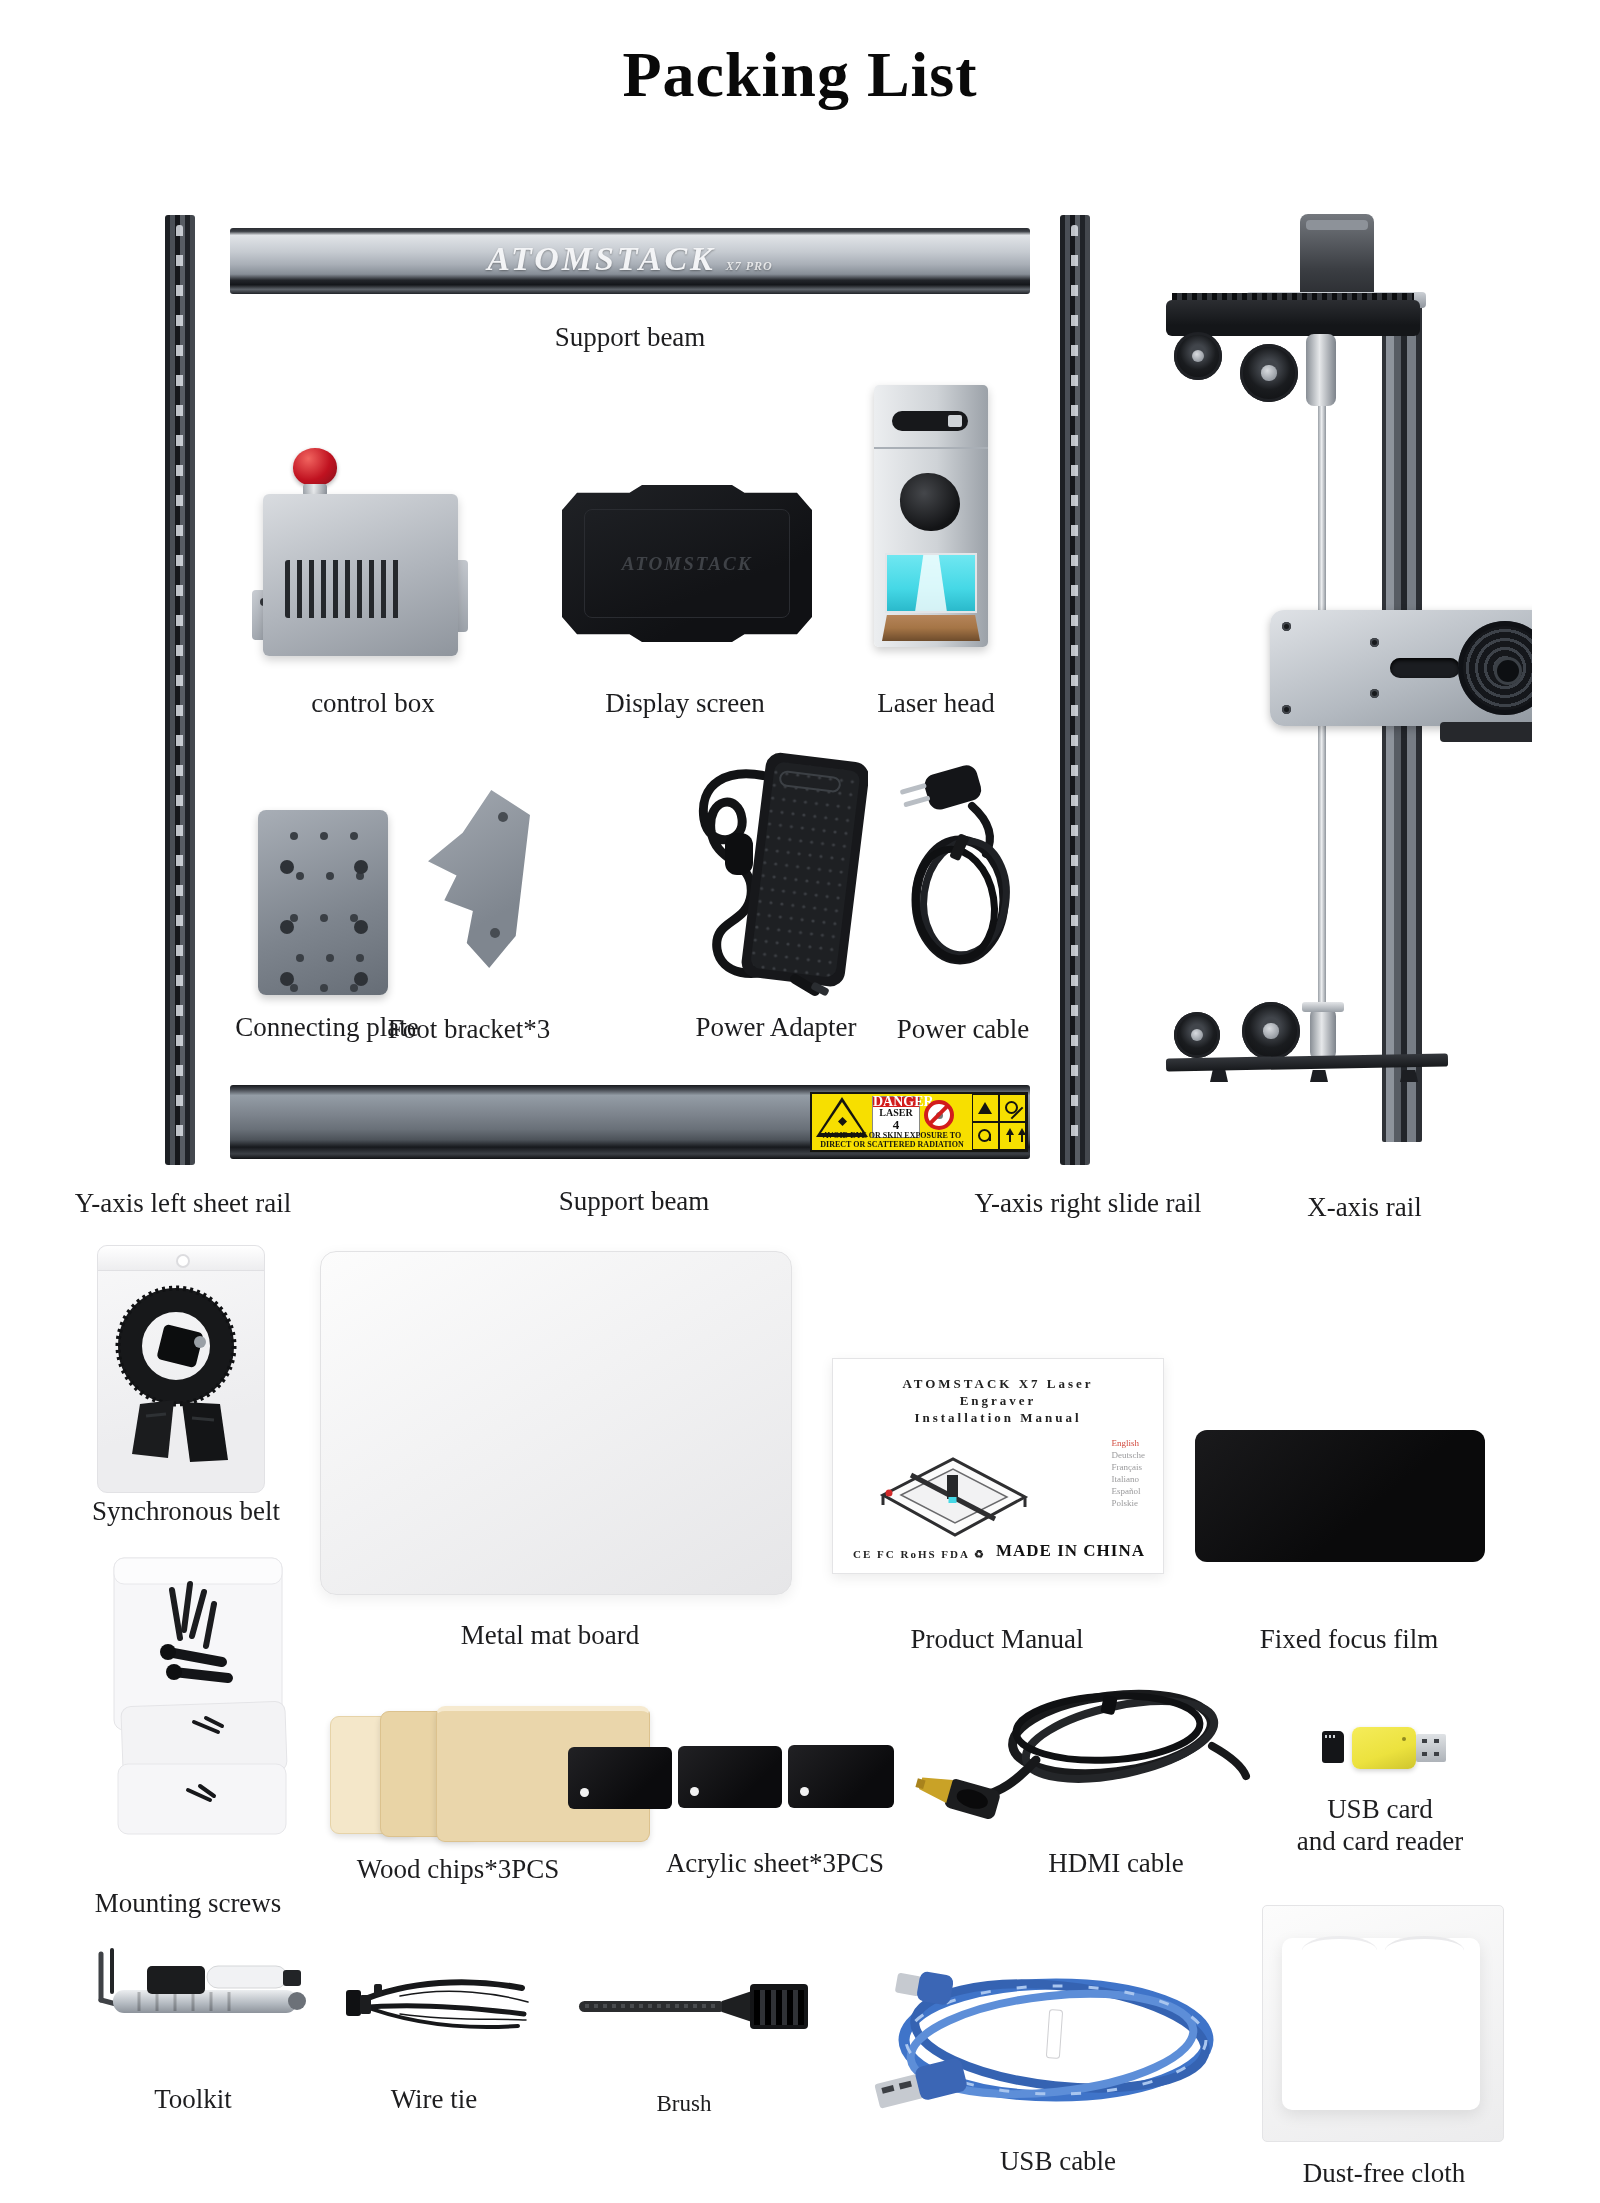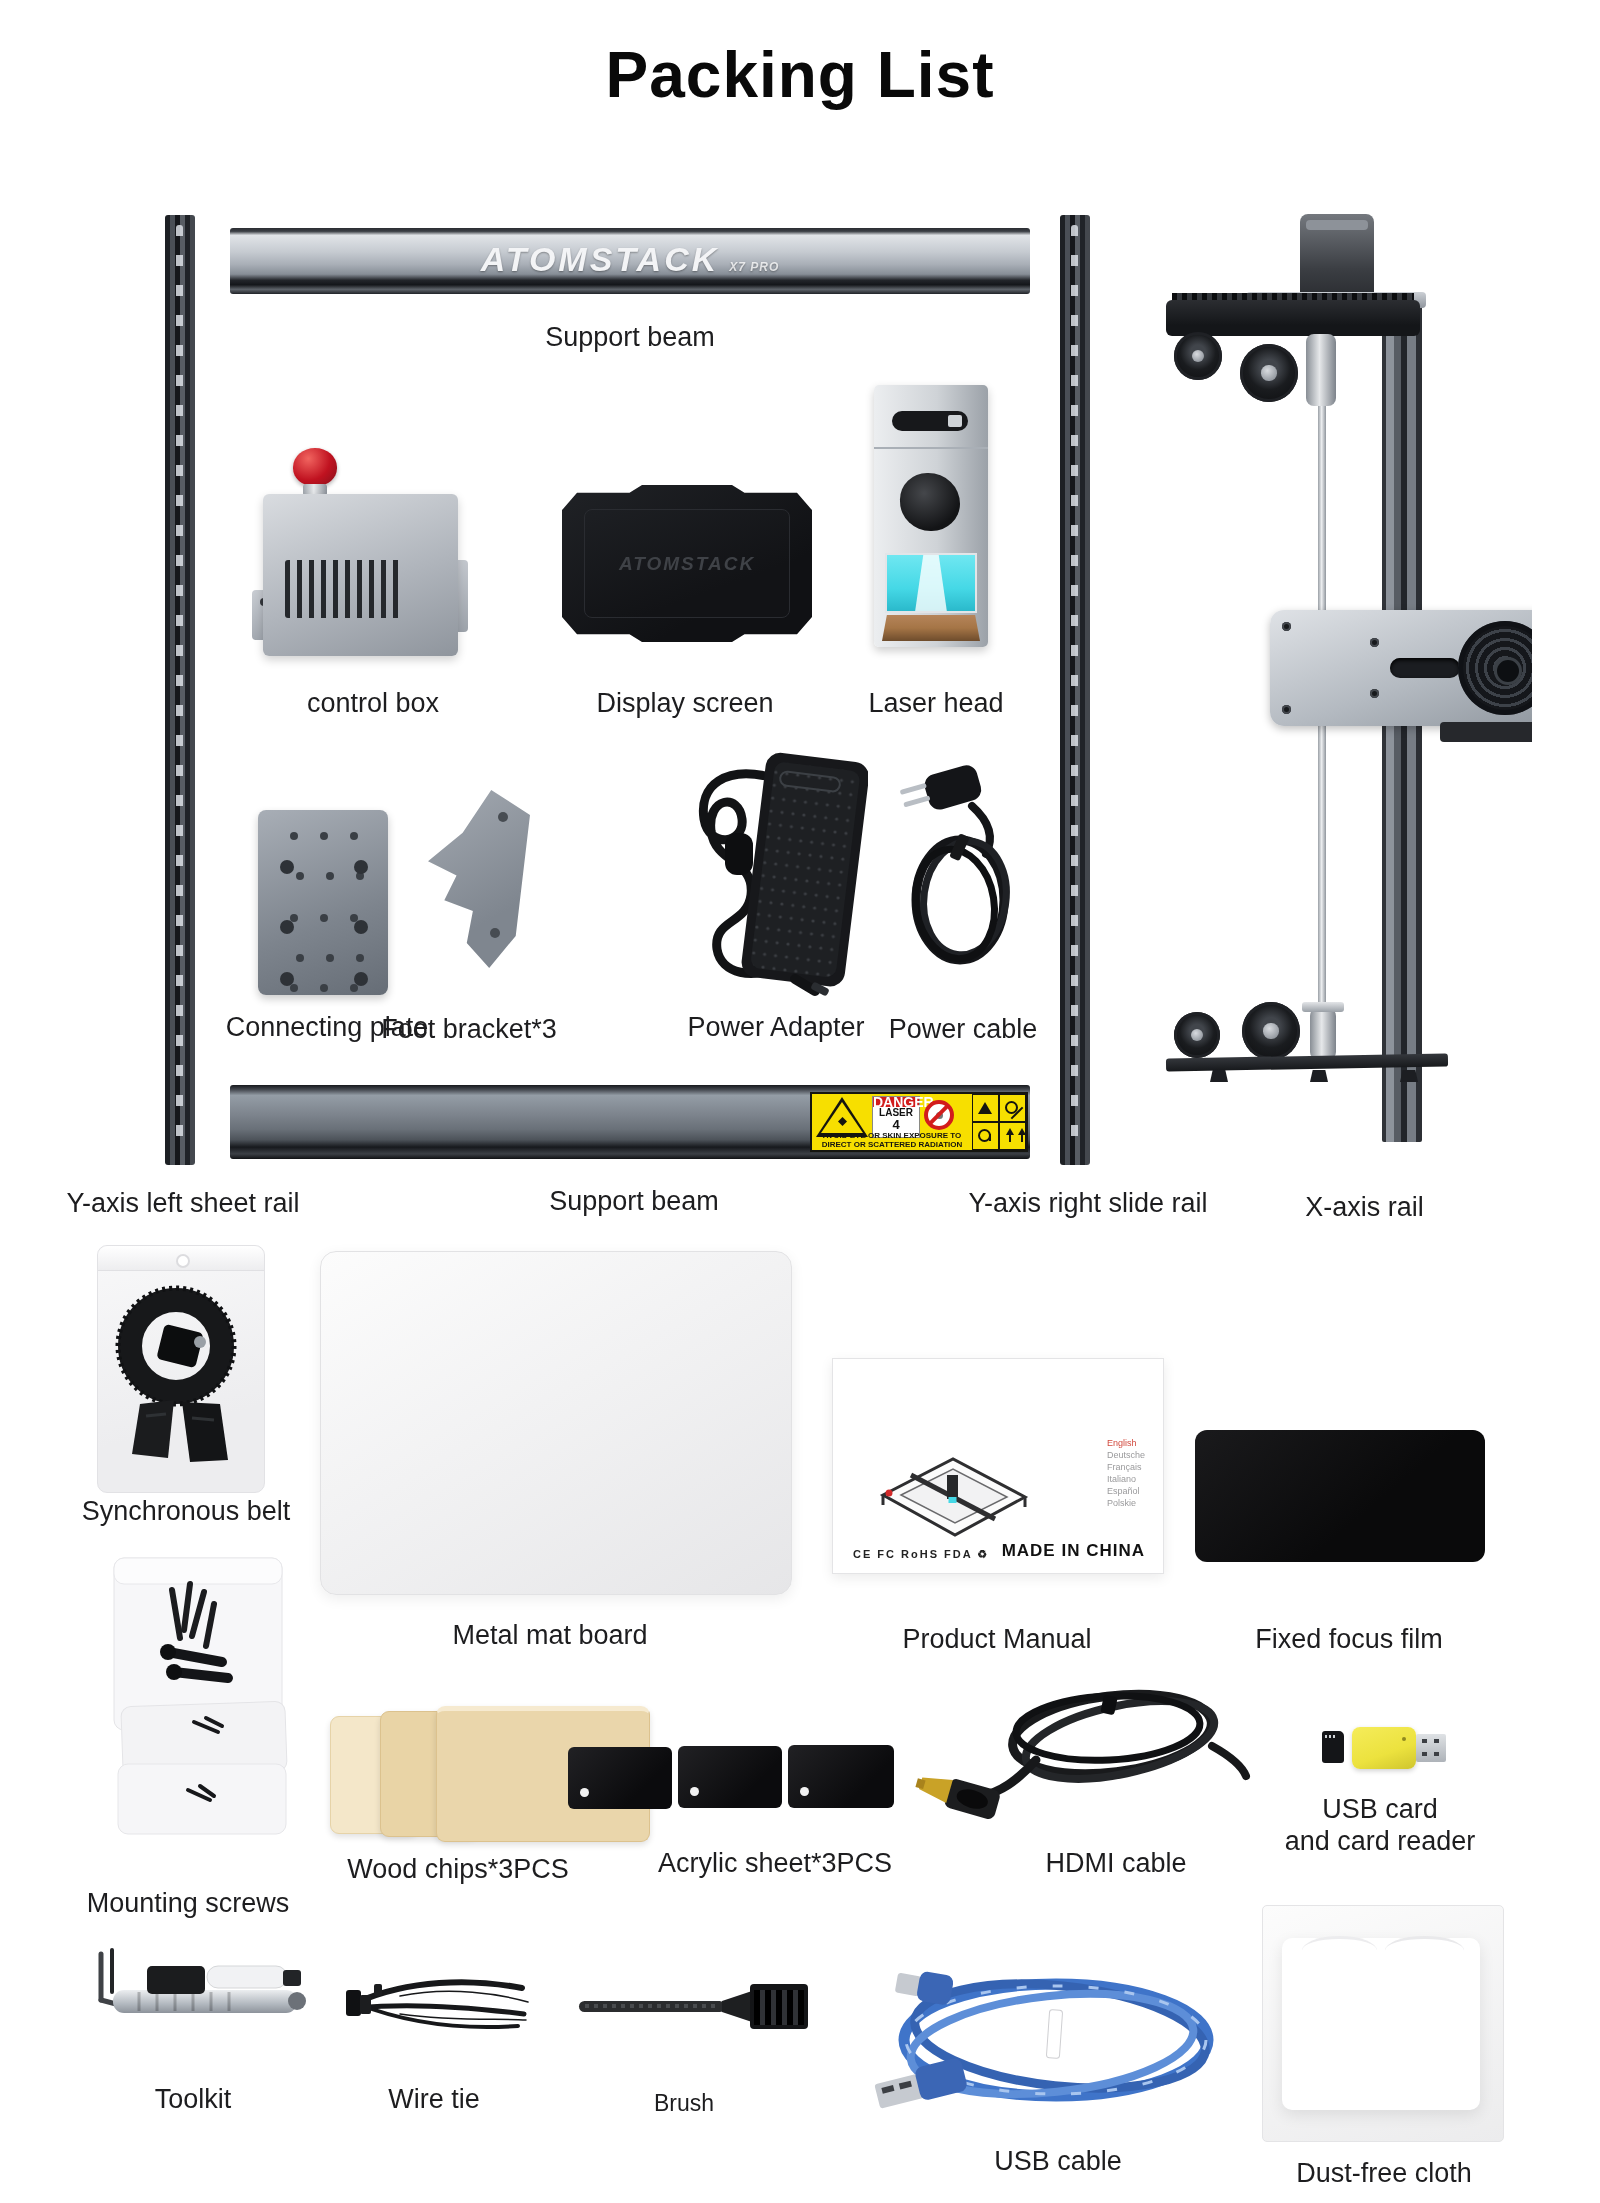--- a/index.html
+++ b/index.html
@@ -4,7 +4,7 @@
 <style>
   html,body{margin:0;padding:0;background:#fff;}
   #stage{position:relative;width:1532px;height:2203px;background:#ffffff;overflow:hidden;
-         font-family:Liberation Sans, sans-serif;color:#1c1c1e;}
+         font-family:Liberation Serif, serif;color:#1c1c1e;}
   .abs{position:absolute;}
   .title{position:absolute;left:0;width:1600px;top:38px;text-align:center;
          font-size:64px;font-weight:bold;color:#090909;letter-spacing:1px;}

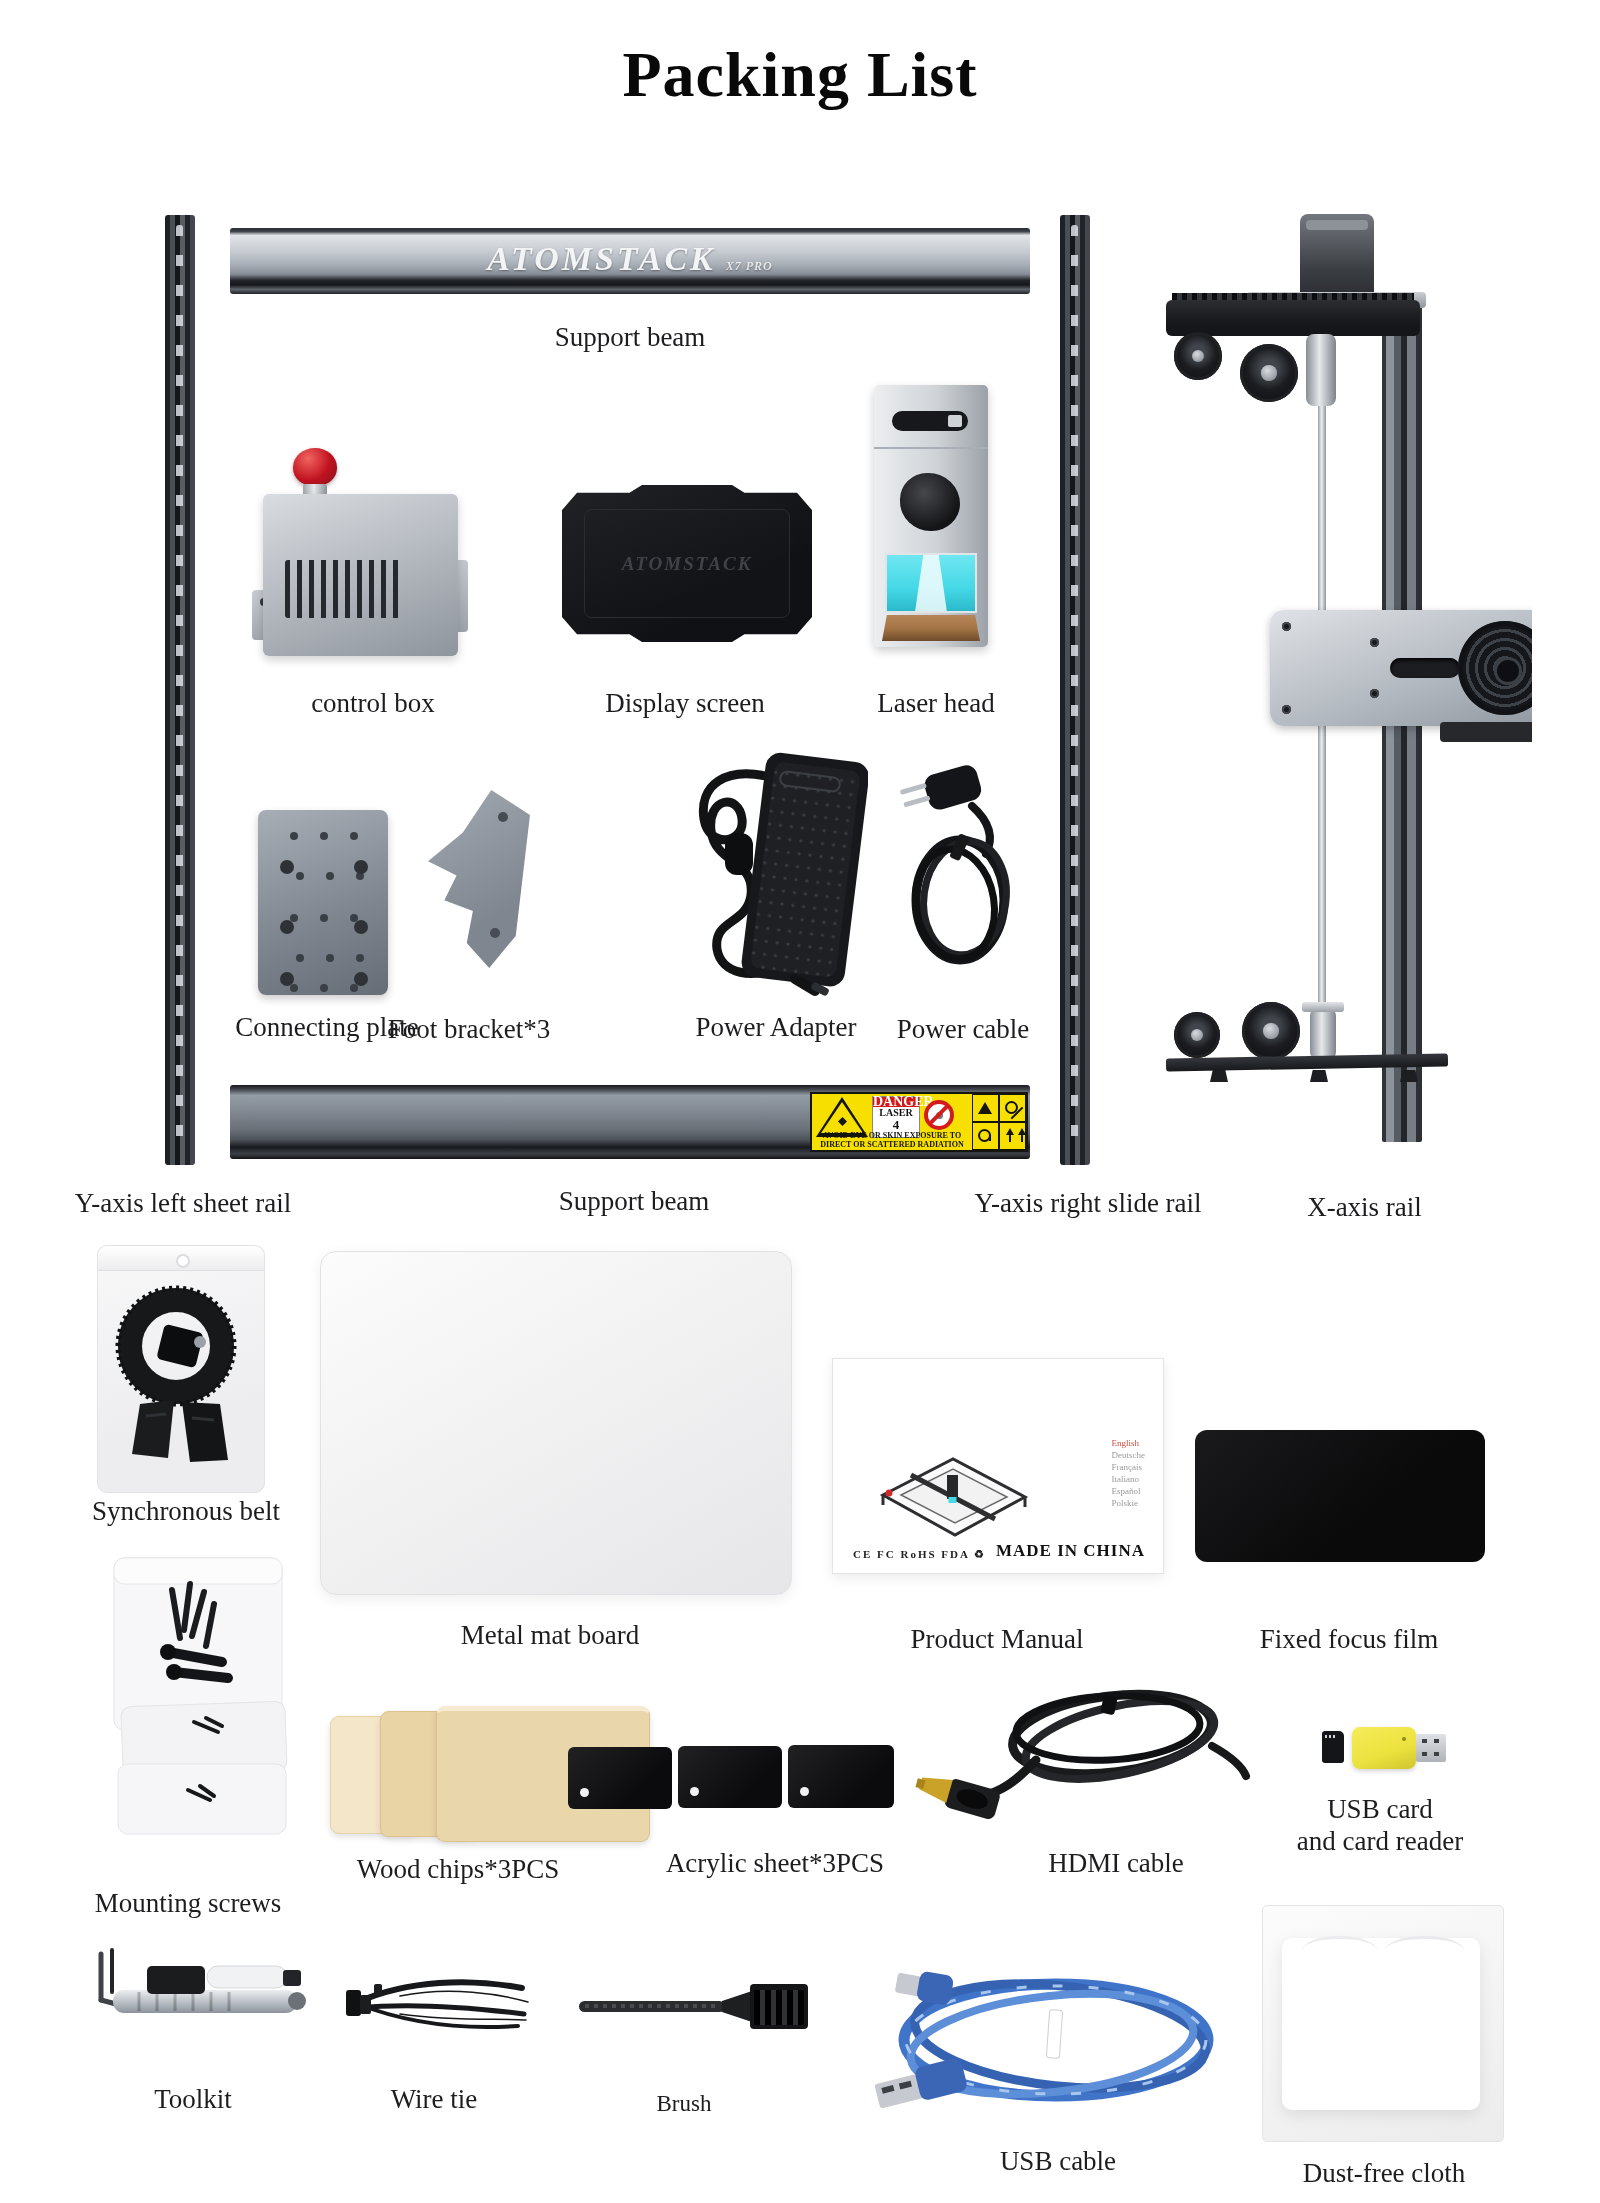--- a/index.html
+++ b/index.html
@@ -357,6 +357,11 @@
   <div class="label" style="left:405px;width:290px;top:1620px;">Metal mat board</div>
 
   <div class="manual" style="left:832px;top:1358px;width:330px;height:214px;">
+    <div class="mtitle">
+      <span>ATOMSTACK X7 Laser</span><br>
+      <span>Engraver</span><br>
+      <span>Installation Manual</span>
+    </div>
     <svg width="170" height="108" viewBox="0 0 170 108" style="position:absolute;left:34px;top:74px;">
       <polygon points="16,62 86,26 158,64 88,102" fill="#fbfbfb" stroke="#2e2e30" stroke-width="3"></polygon>
       <polygon points="34,62 86,36 140,64 88,90" fill="#f2f2f3" stroke="#6a6a6c" stroke-width="1.5"></polygon>

